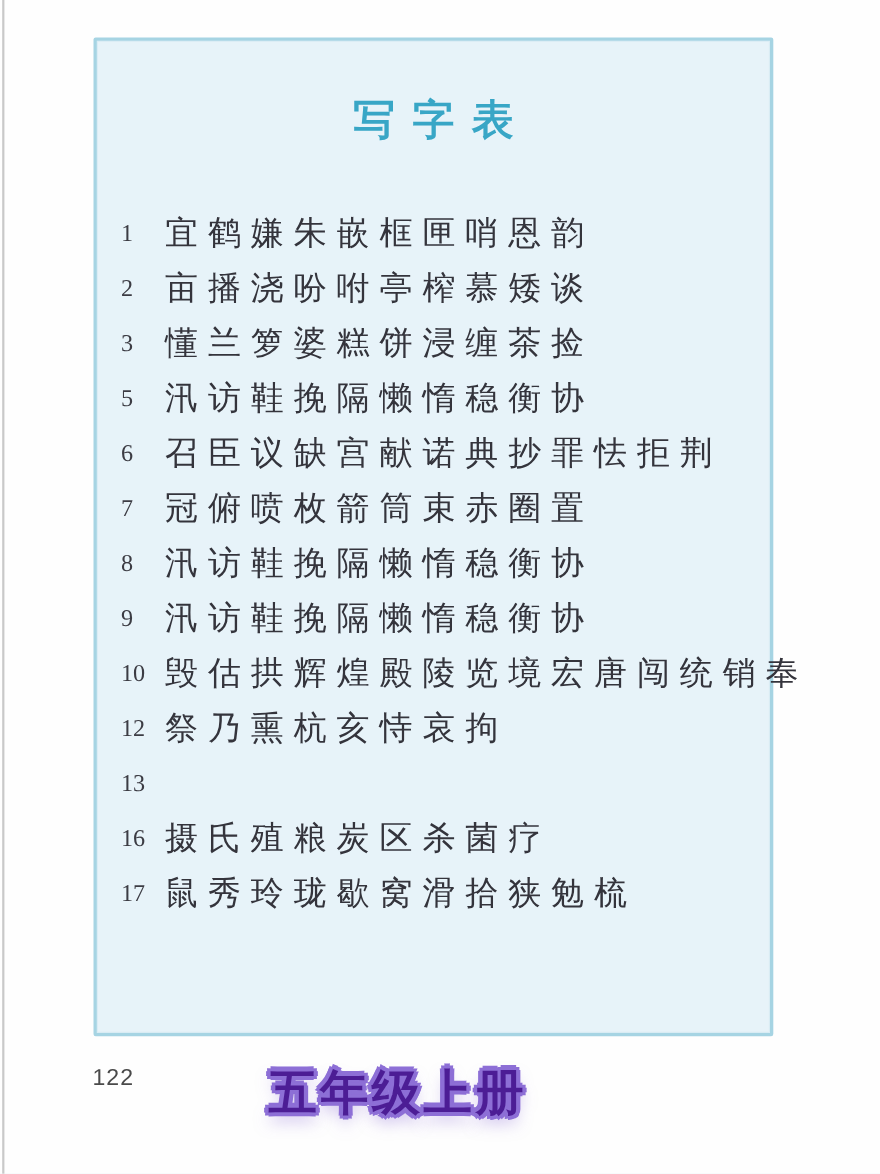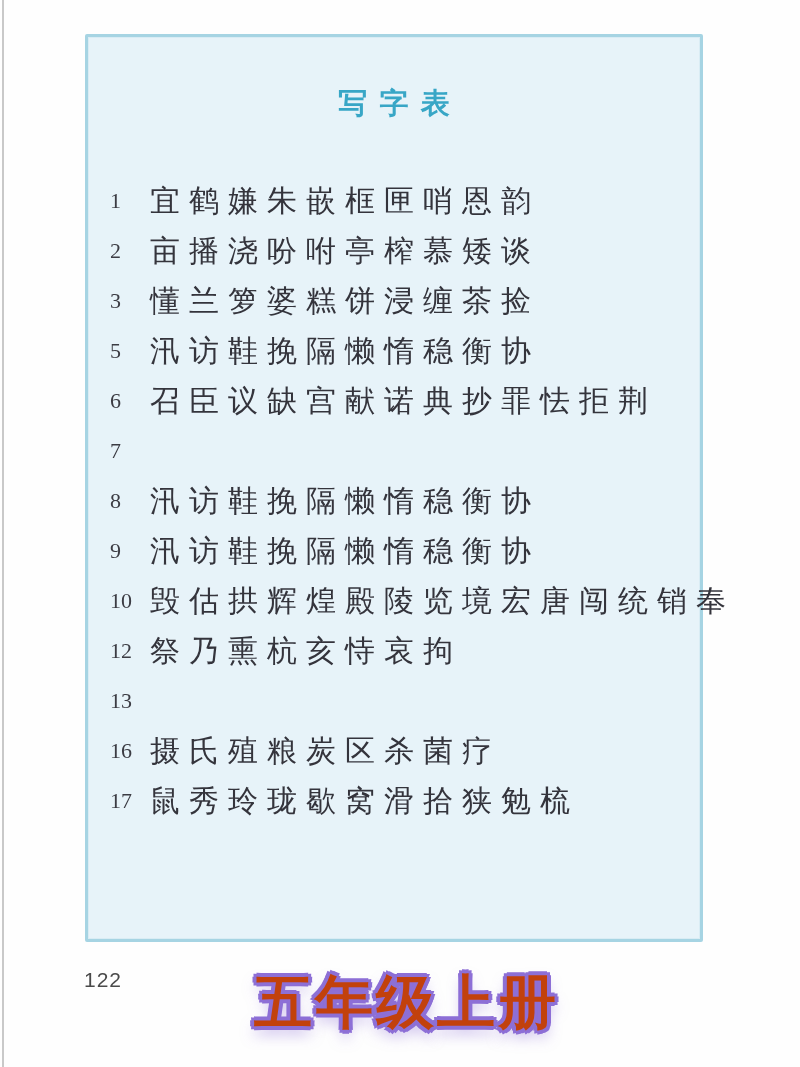--- a/index.html
+++ b/index.html
@@ -38,7 +38,7 @@
     margin: 0;
     padding-top: 47px;
     text-align: center;
-    font-size: 29px;
+    font-size: 38px;
     font-weight: 600;
     color: #38a6c6;
     letter-spacing: 0.42em;

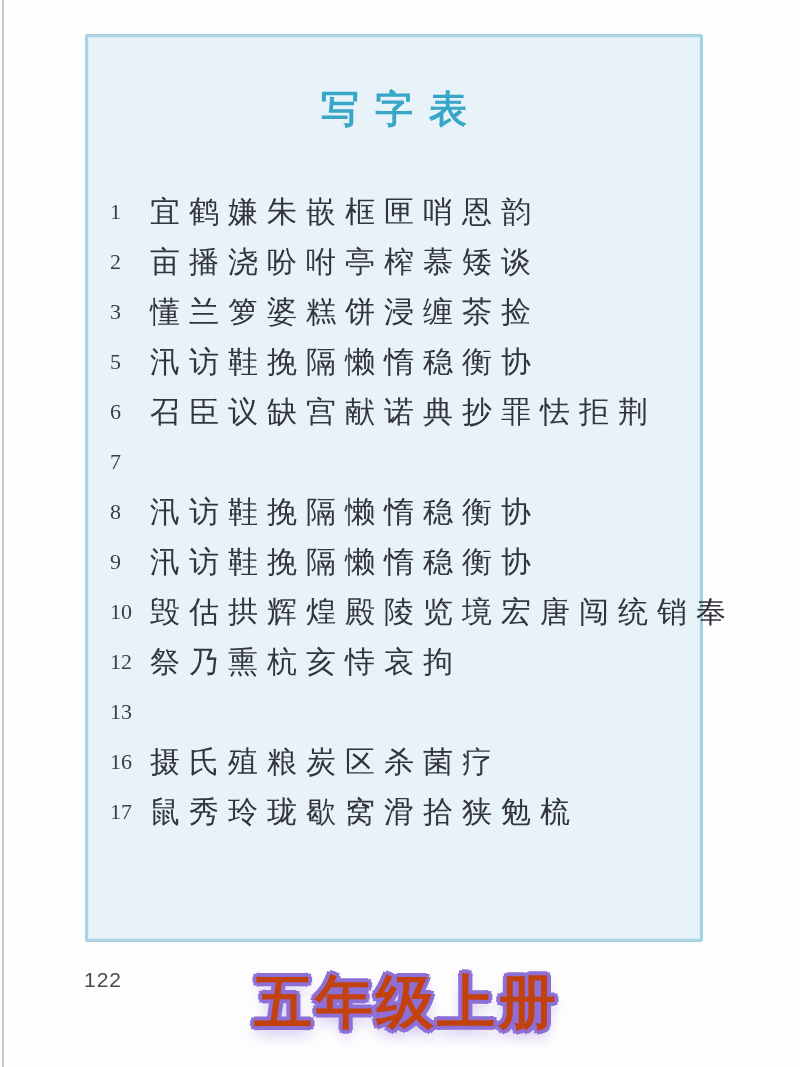--- a/index.html
+++ b/index.html
@@ -126,6 +126,7 @@
     </div>
     <div class="word-row">
       <span class="lesson-num">7</span>
+      <span class="row-chars">冠俯喷枚箭筒束赤圈置</span>
     </div>
     <div class="word-row">
       <span class="lesson-num">8</span>

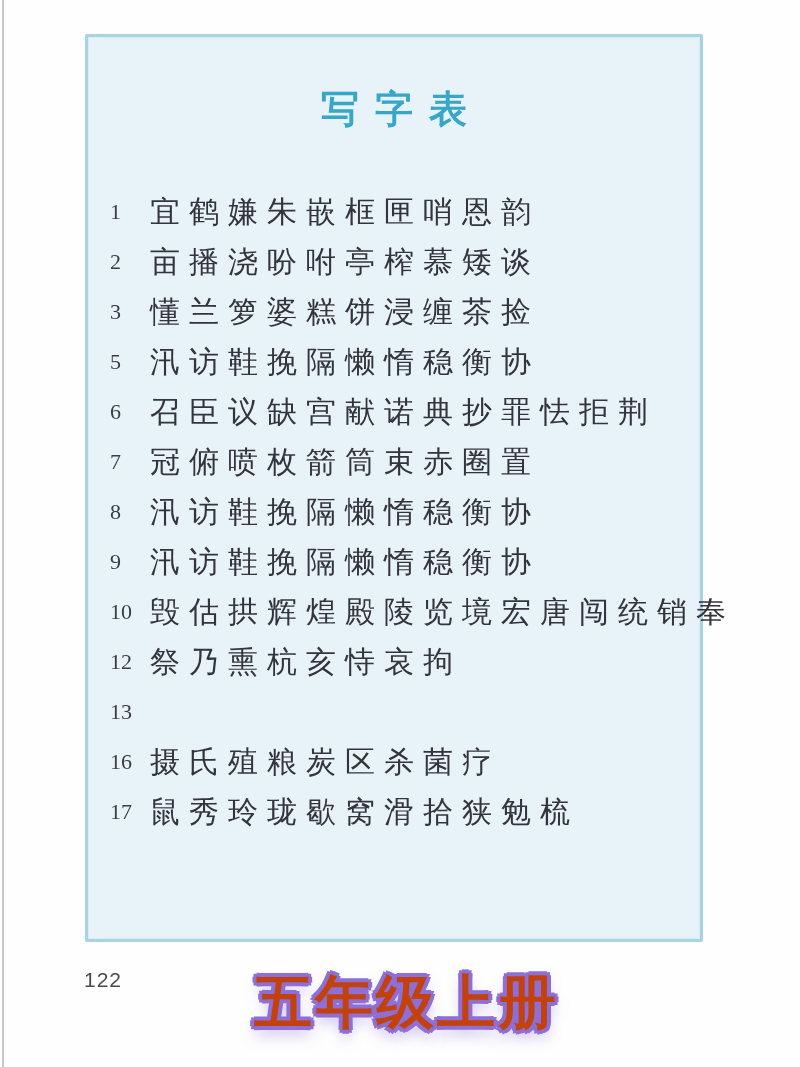--- a/index.html
+++ b/index.html
@@ -80,12 +80,12 @@
   }
   .watermark {
     position: absolute;
-    left: 254px;
+    left: 244px;
     top: 964px;
-    font-size: 58px;
+    font-size: 44px;
     font-weight: bold;
     letter-spacing: 3px;
-    color: #c2410c;
+    color: #4c1d95;
     font-family: "Liberation Sans", sans-serif;
     text-shadow:
       -3px -3px 0 #8d6fd6,  3px -3px 0 #8d6fd6,

